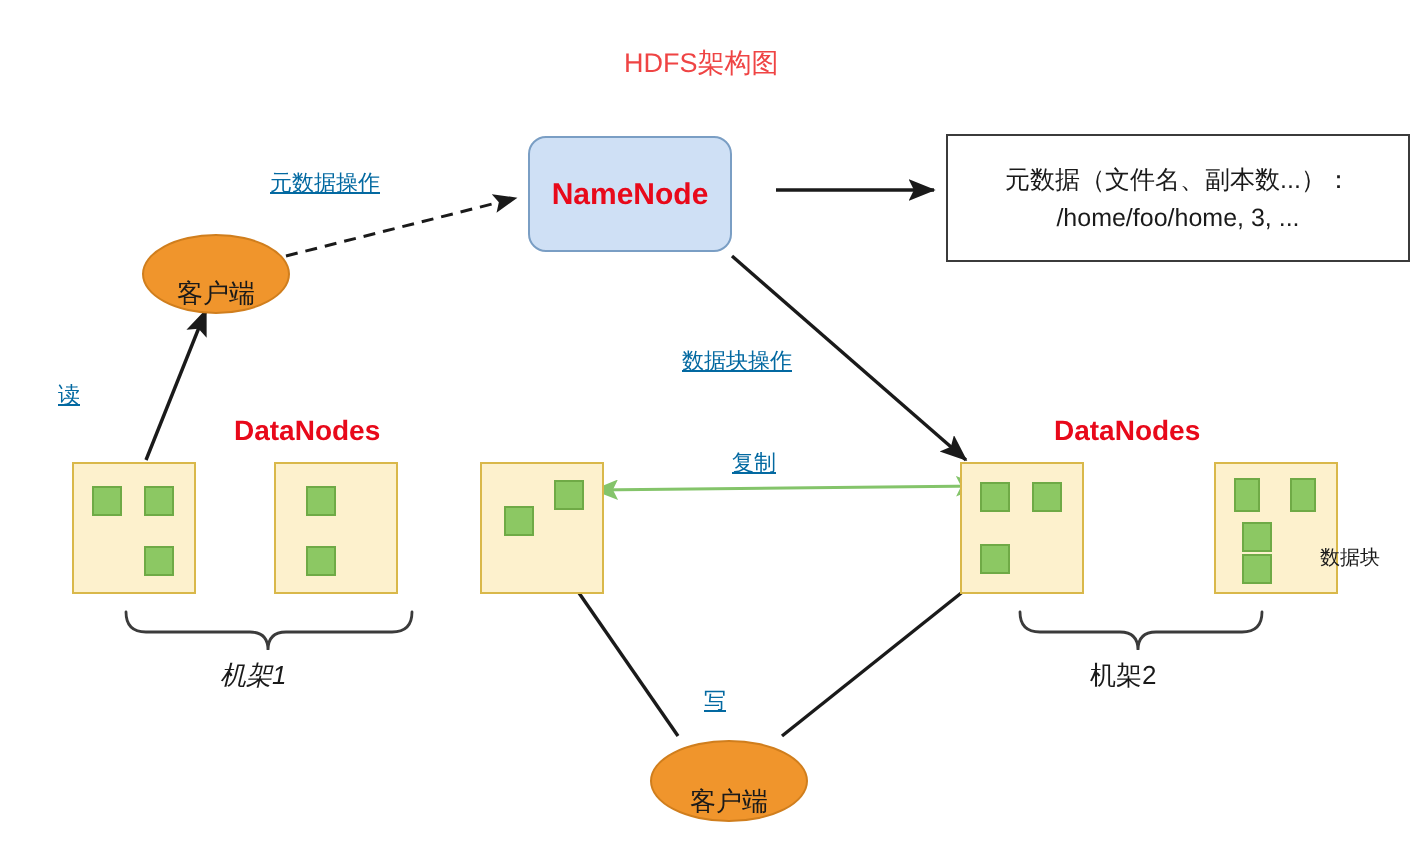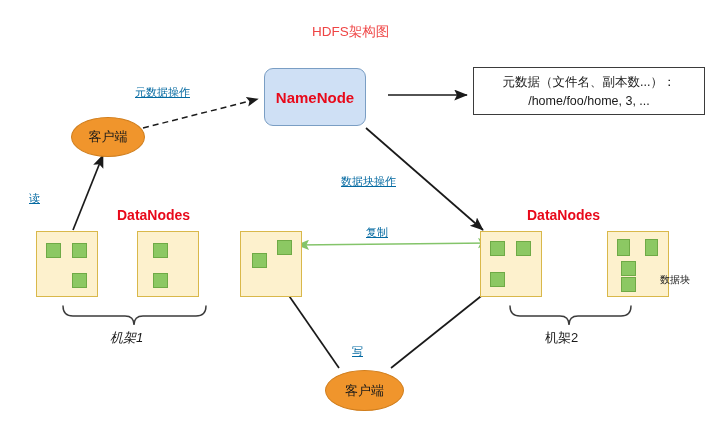--- a/index.html
+++ b/index.html
@@ -62,7 +62,7 @@
     left: 473px;
     top: 67px;
     width: 232px;
-    height: 48px;
+    height: 64px;
     background: #ffffff;
     border: 1.6px solid #3b3b3b;
     box-sizing: border-box;

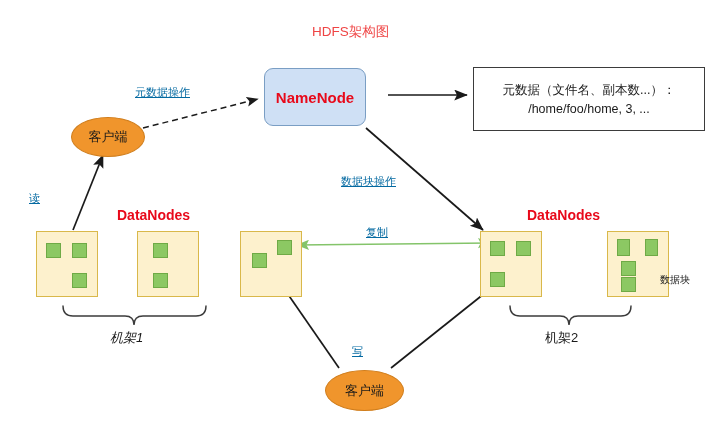--- a/index.html
+++ b/index.html
@@ -85,7 +85,7 @@
     border-radius: 50%;
     box-sizing: border-box;
     display: flex;
-    align-items: center;
+    align-items: flex-end;
     justify-content: center;
     color: #1a1a1a;
     font-size: 13px;

